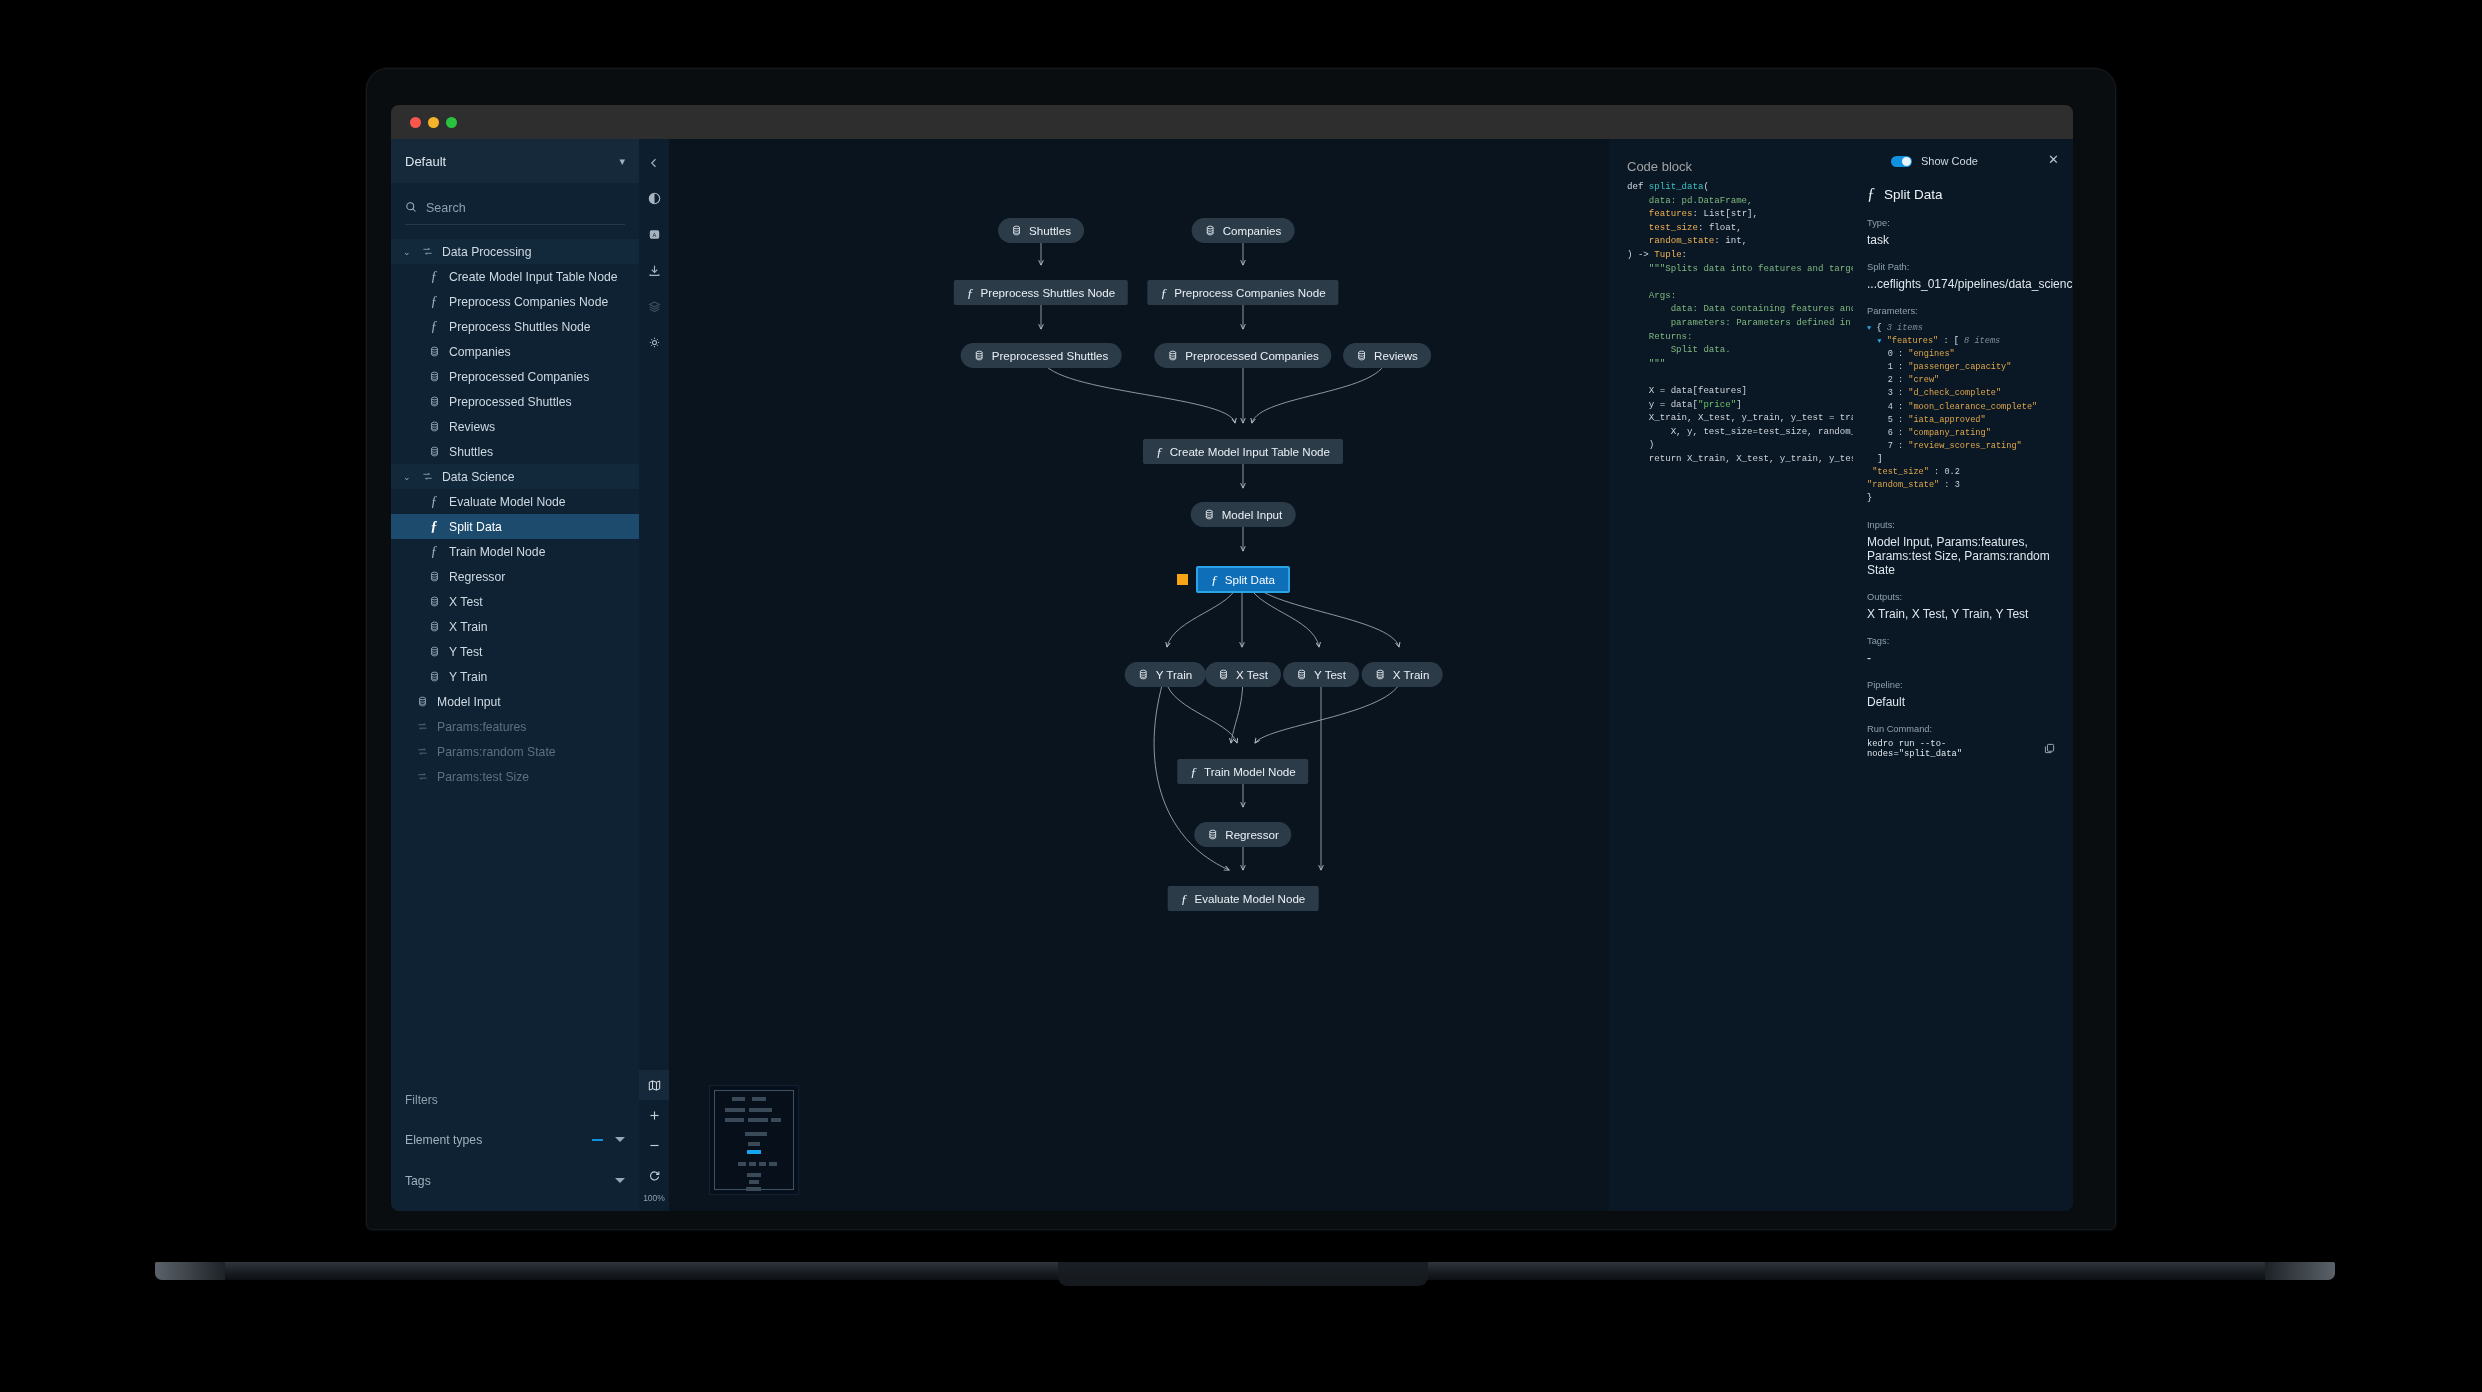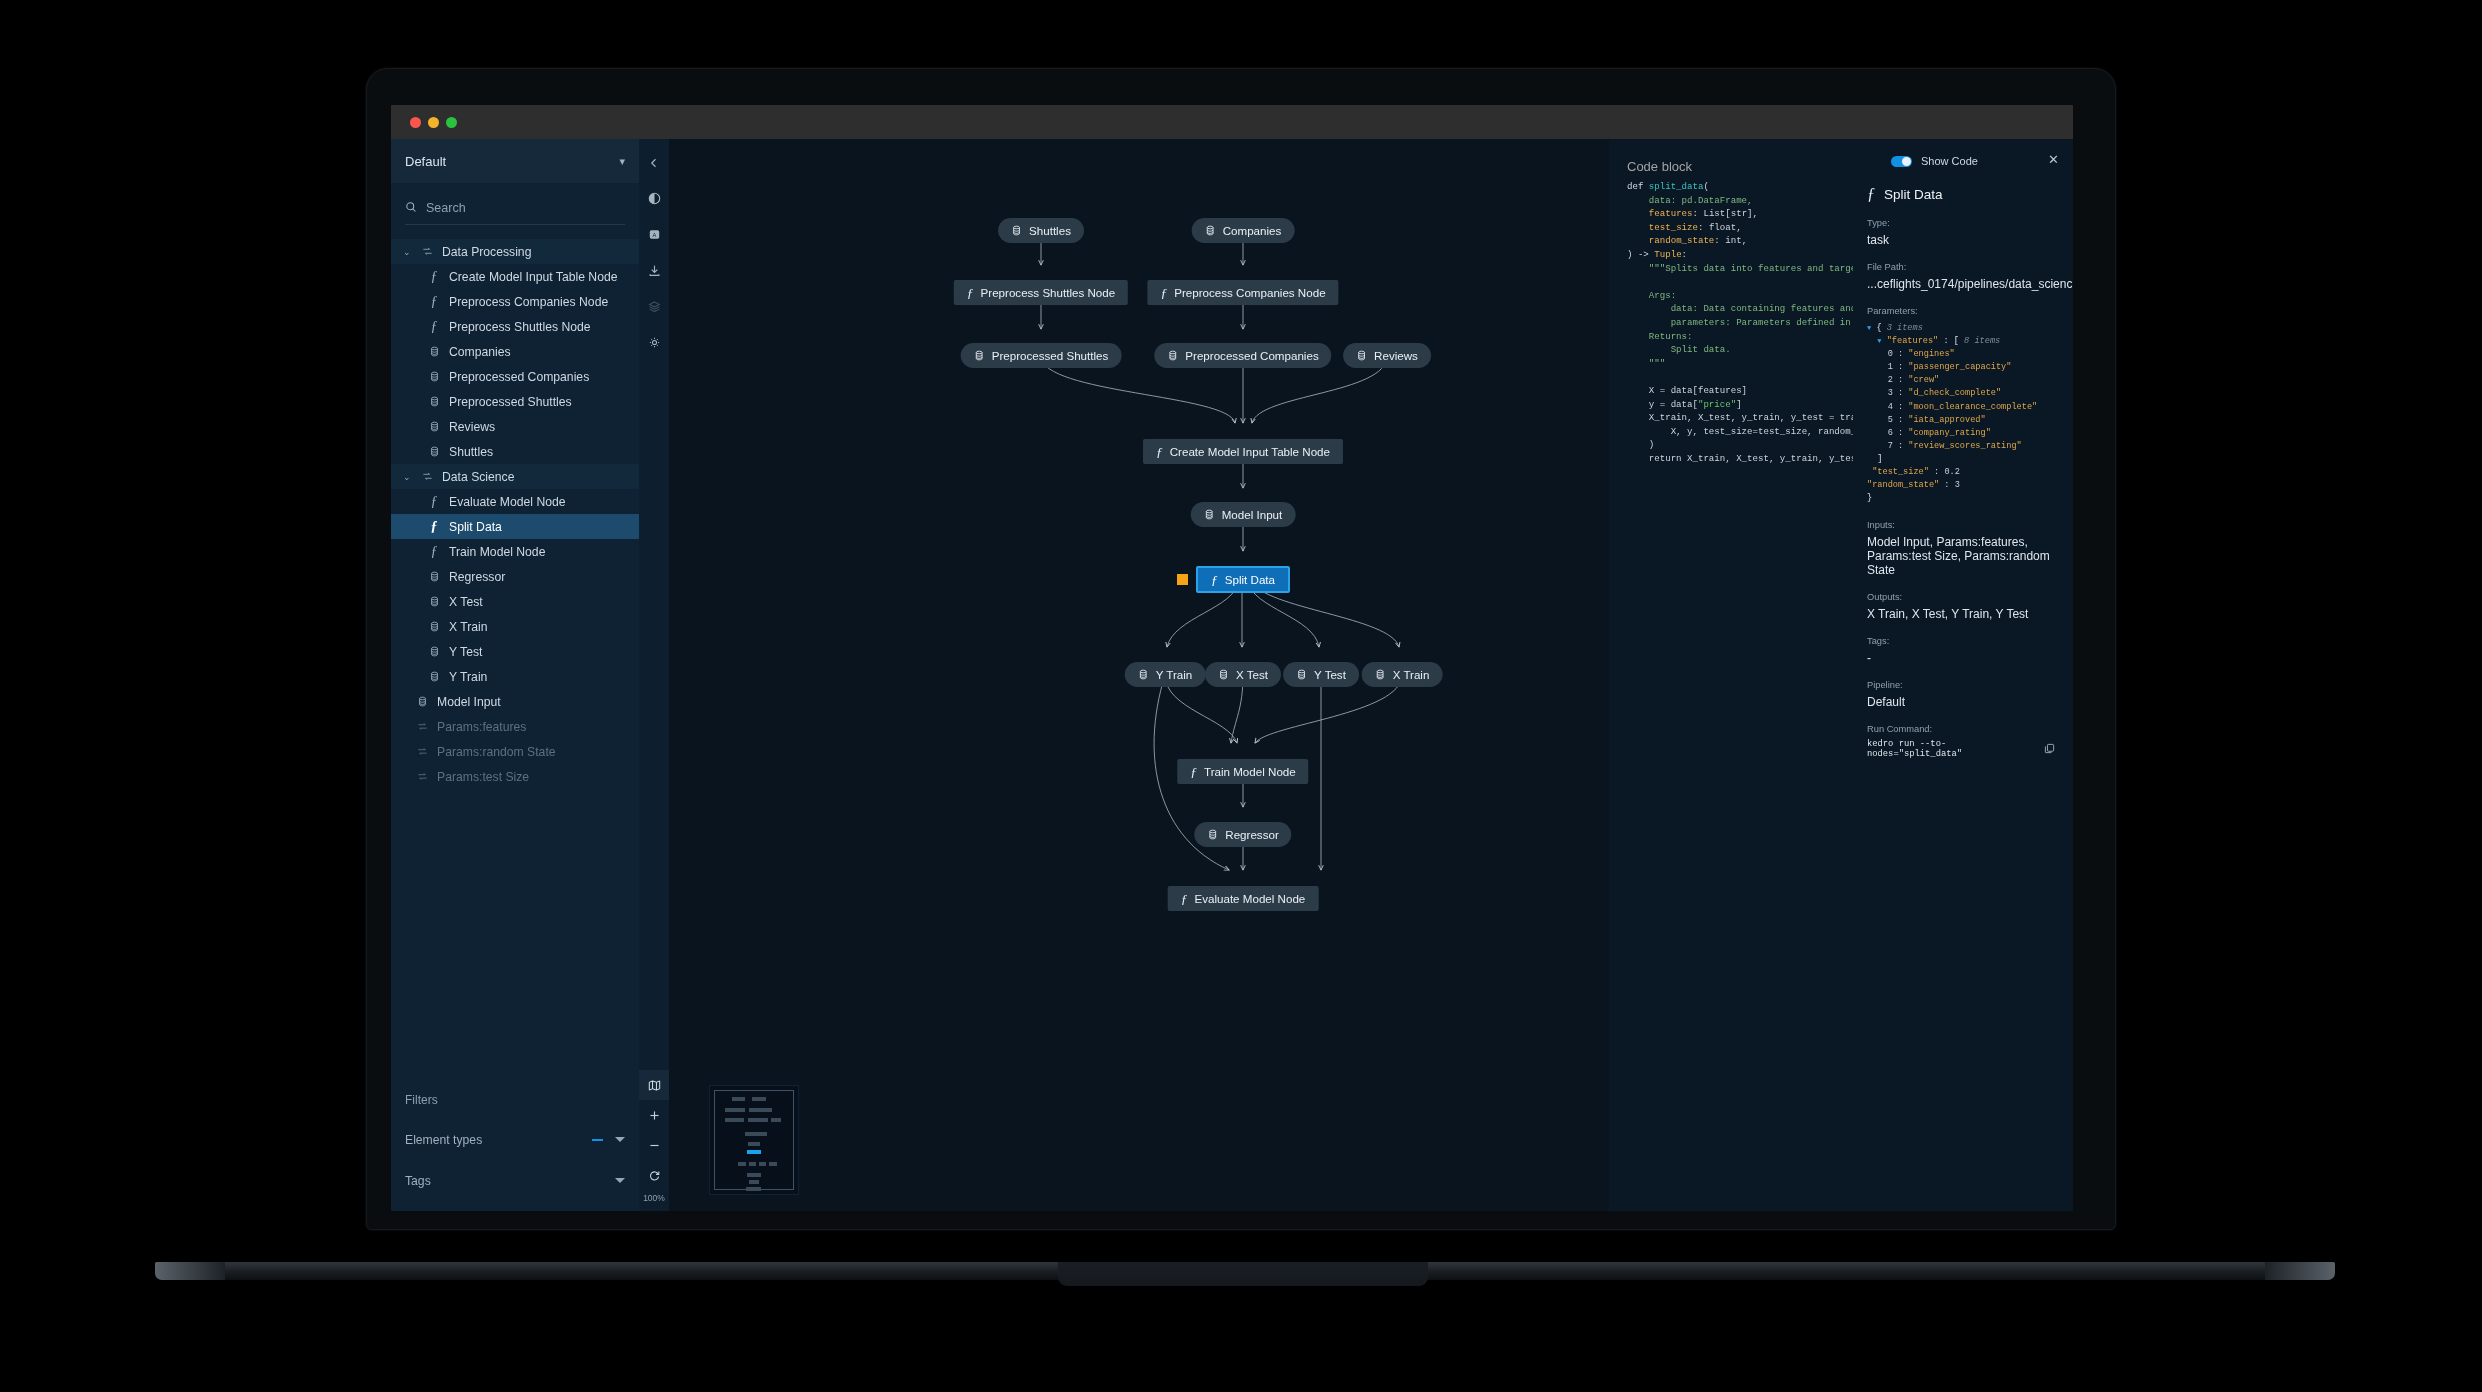--- a/index.html
+++ b/index.html
@@ -28,7 +28,7 @@
     width: 1682px; height: 1106px;
     background: #0c1117;
     overflow: hidden;
-    border-radius: 1px;
+    border-radius: 8px;
   }
   #laptop-base {
     position: absolute;

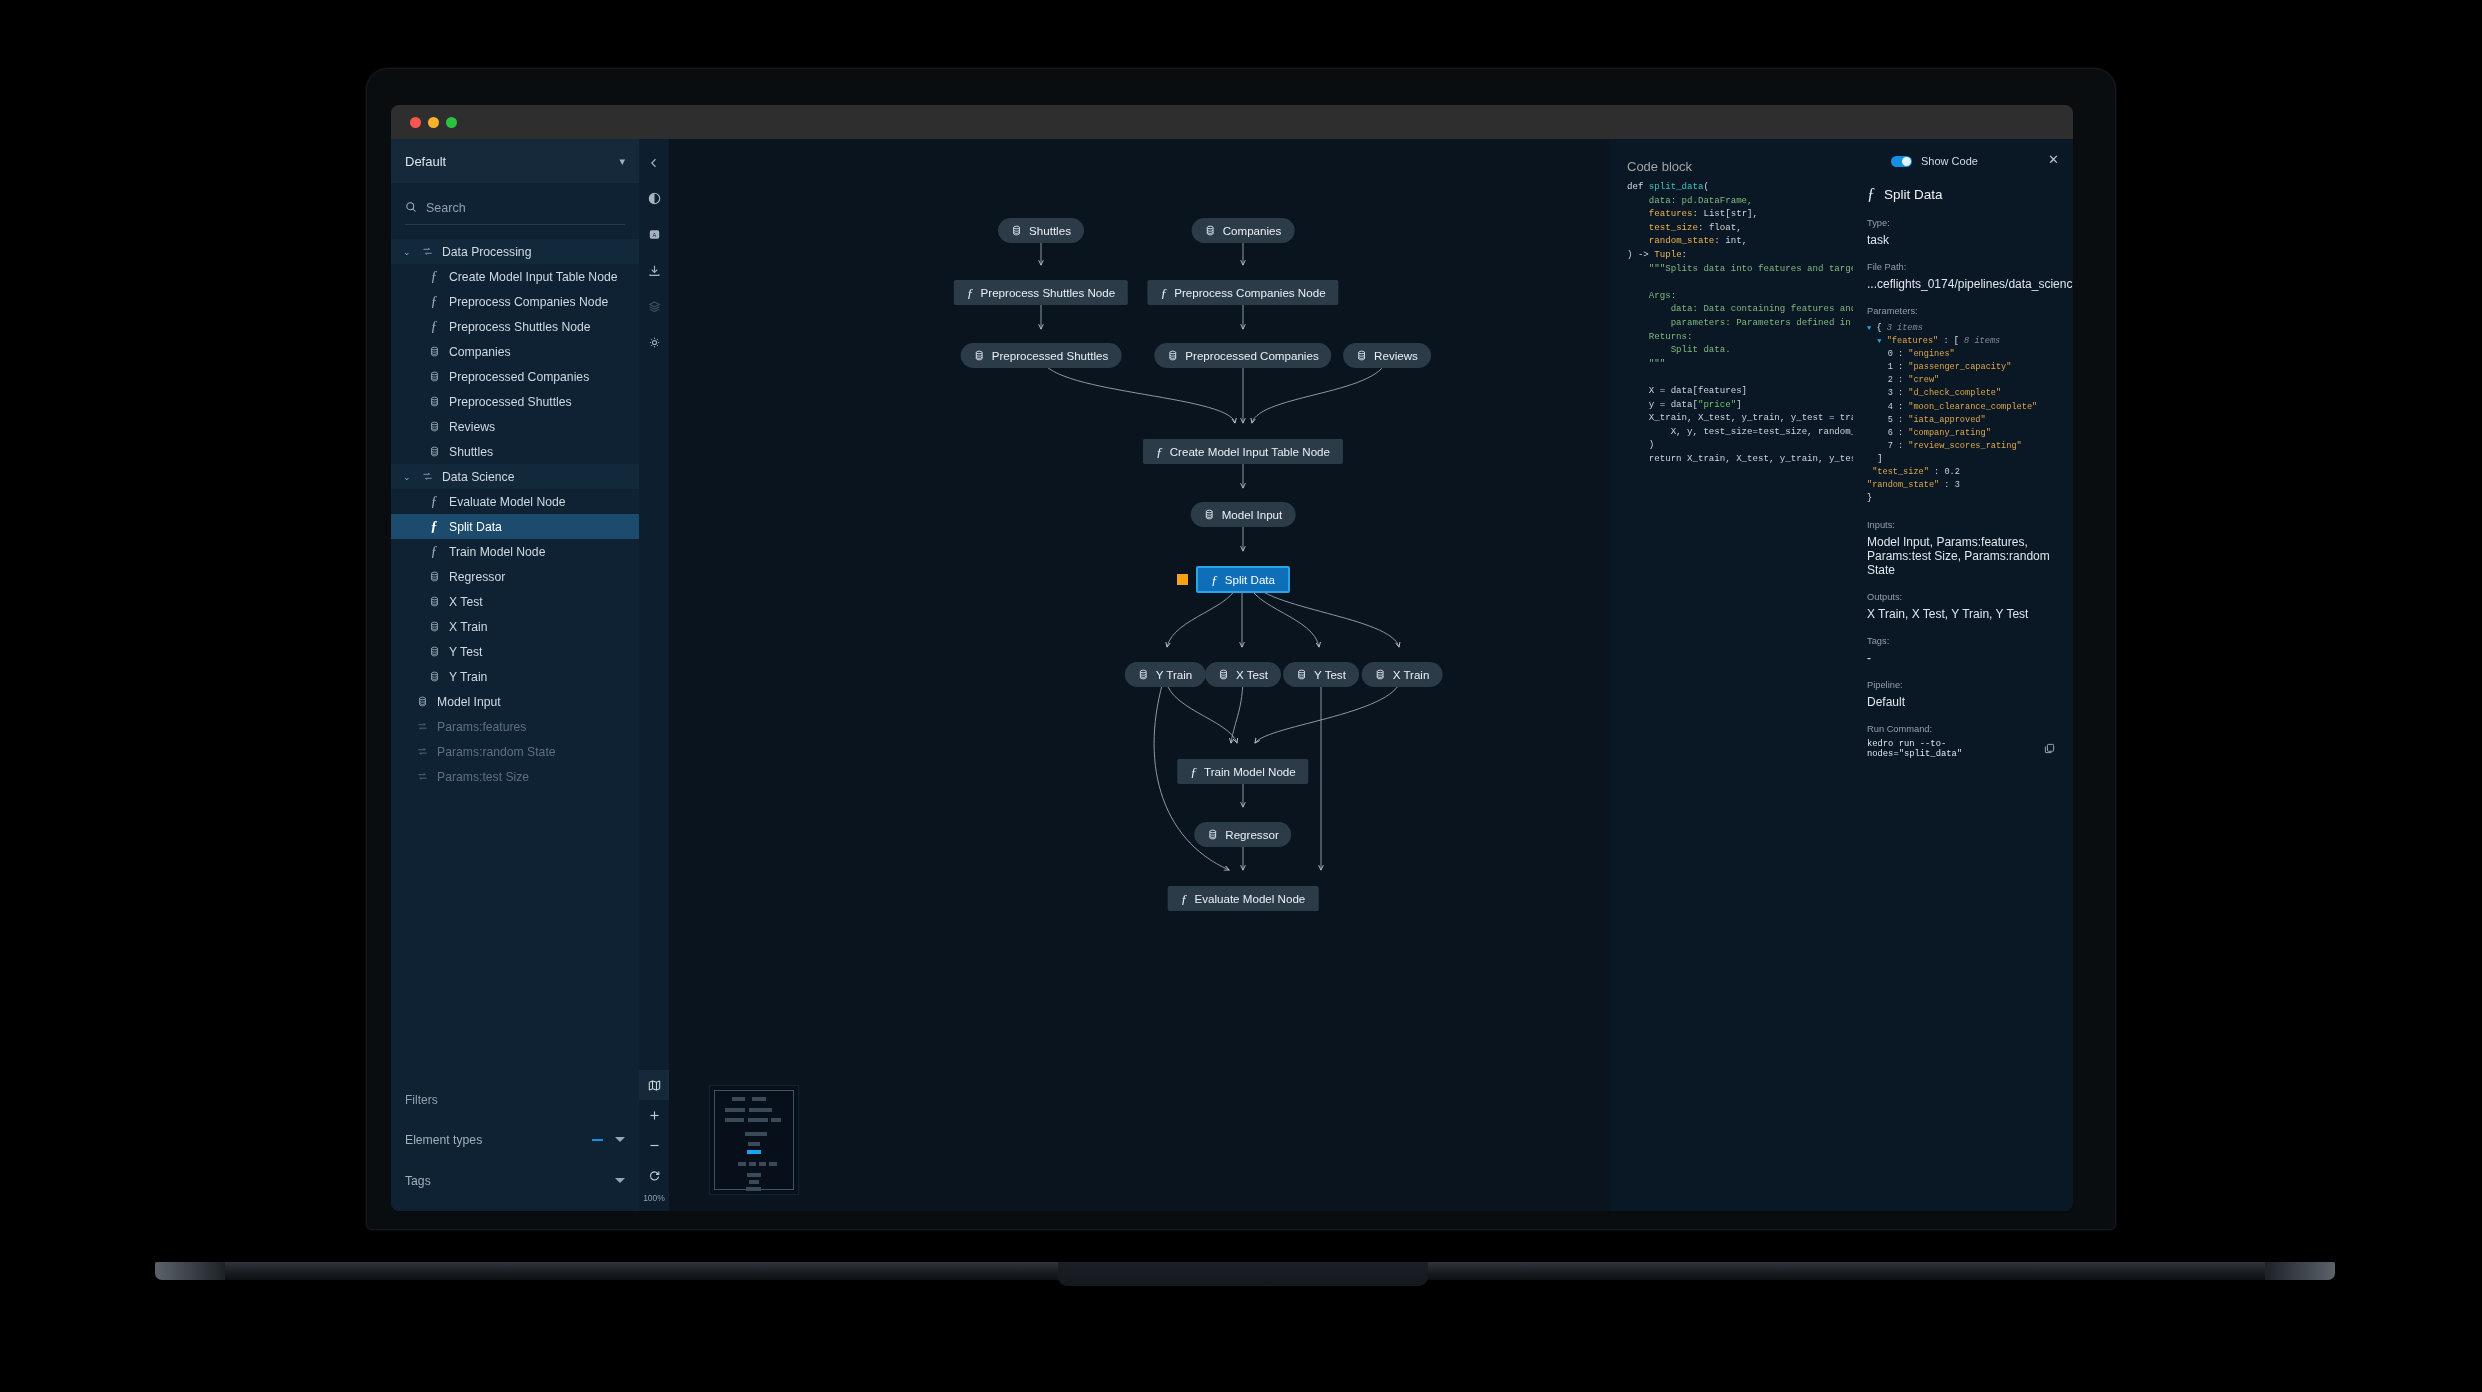--- a/index.html
+++ b/index.html
@@ -792,7 +792,7 @@
         <div class="m-label">Type:</div>
         <div class="m-value">task</div>
 
-        <div class="m-label">File Path:</div>
+        <div class="m-label">Split Path:</div>
         <div class="m-value">...ceflights_0174/pipelines/data_science/nodes.py</div>
 
         <div class="m-label">Parameters:</div>

